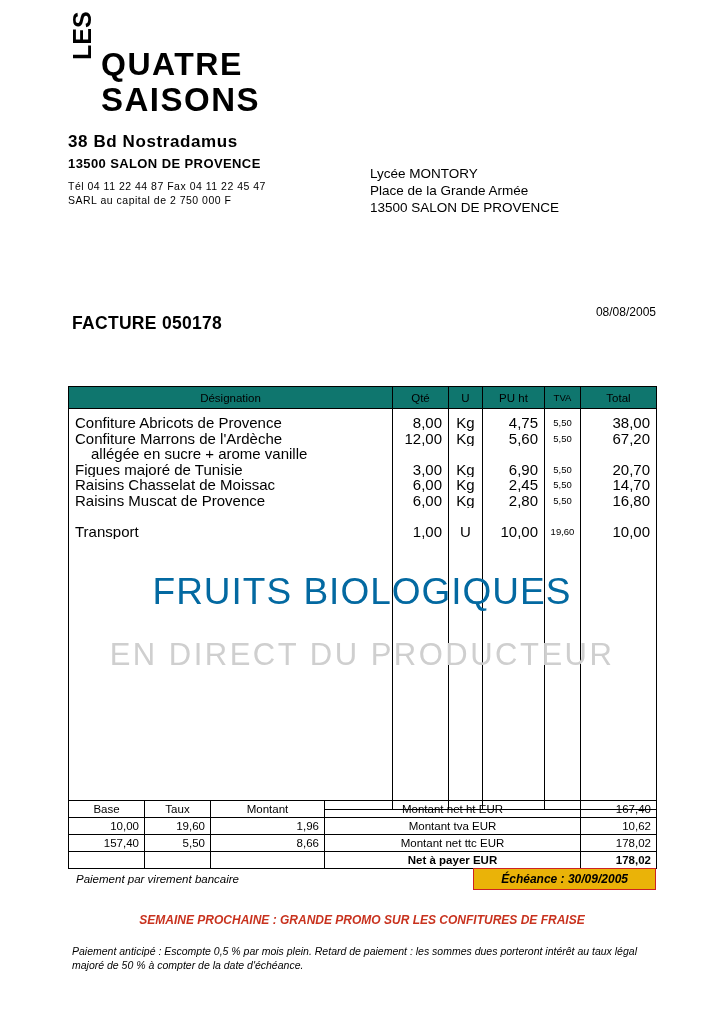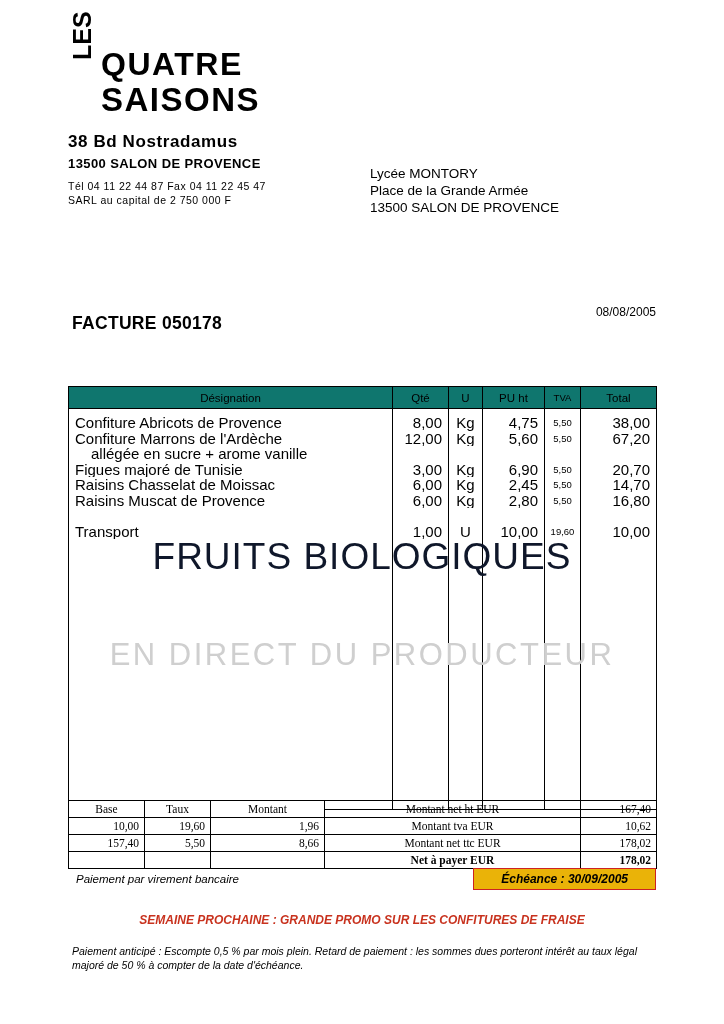--- a/index.html
+++ b/index.html
@@ -173,11 +173,11 @@
   .wm1 {
     position: absolute;
     left: 0;
-    top: 536px;
+    top: 571px;
     width: 724px;
     text-align: center;
     font-size: 37px;
-    color: #0f172a;
+    color: #0369a1;
     letter-spacing: 1px;
     font-family: "Liberation Sans", sans-serif;
   }

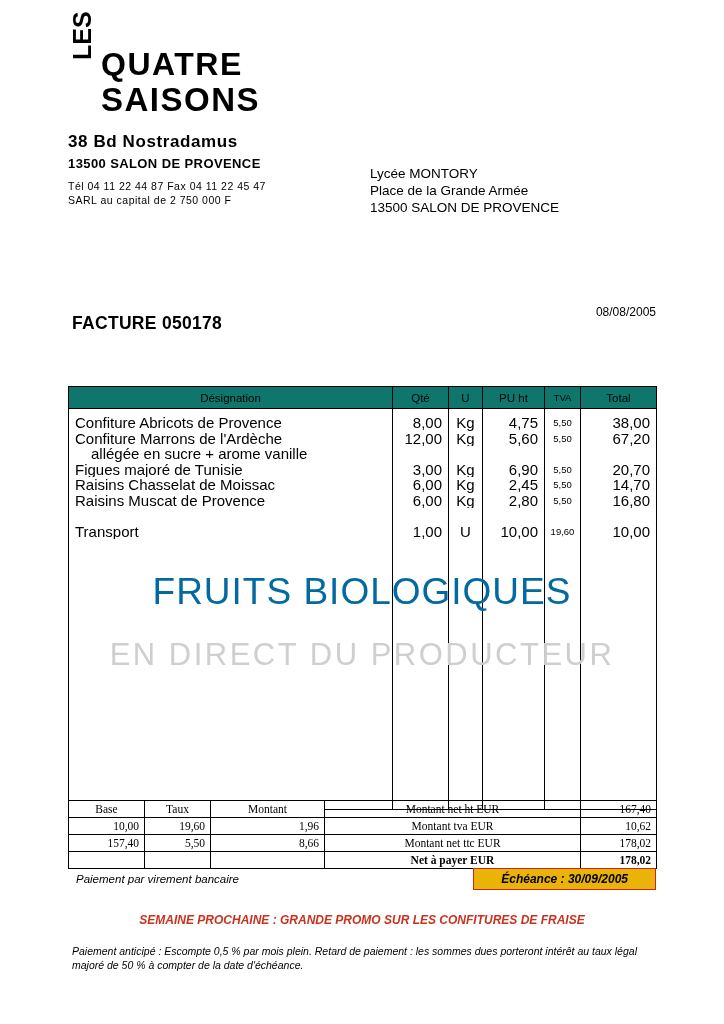--- a/index.html
+++ b/index.html
@@ -199,7 +199,6 @@
     left: 68px;
     top: 800px;
     width: 588px;
-    font-family: Liberation Serif, serif;
   }
   table.totals {
     border-collapse: collapse;

